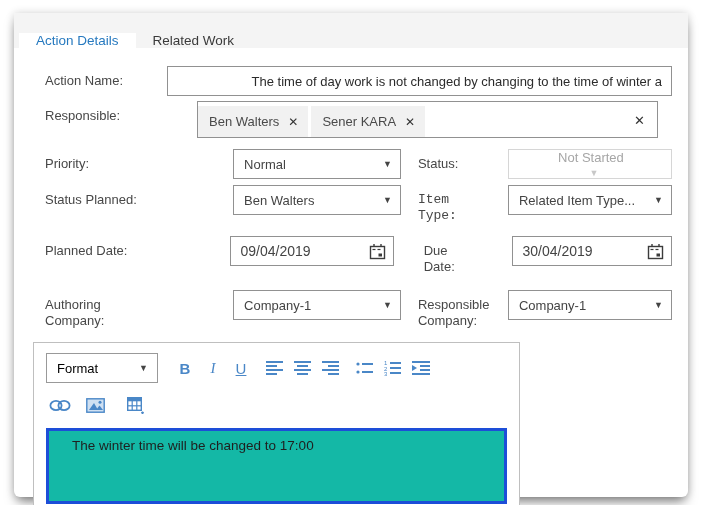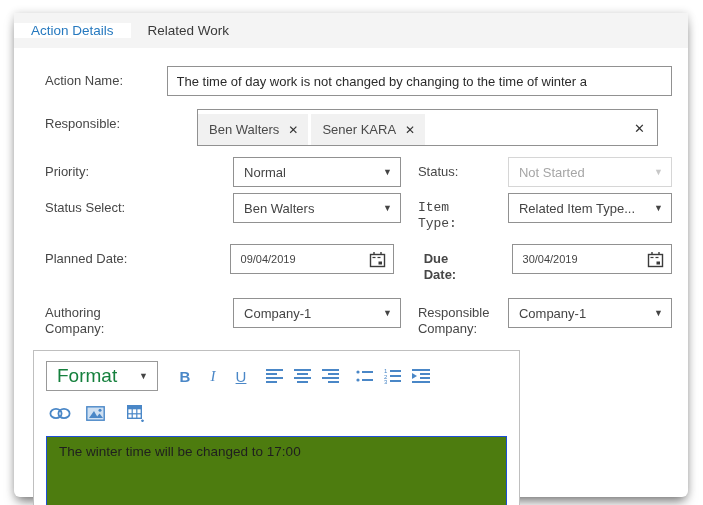--- a/index.html
+++ b/index.html
@@ -16,8 +16,8 @@
   }
   
   .tabbar {
-    height:35px; background:#f4f4f4; display:flex; align-items:center;
-    border-radius:2px 2px 0 0;
+    height:35px; background:#f4f4f4; display:flex; align-items:flex-end;
+    padding-left:5px; border-radius:2px 2px 0 0;
   }
   .tab {
     display:flex; align-items:center; padding:0 17px;

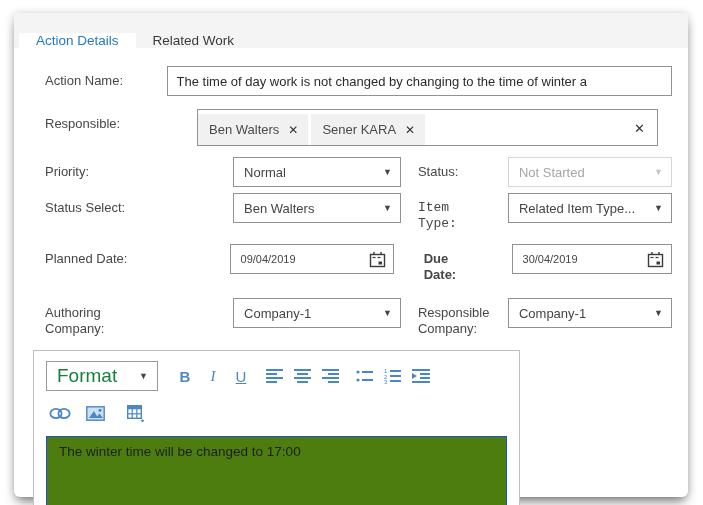--- a/index.html
+++ b/index.html
@@ -65,7 +65,7 @@
   .chip .x { margin-left:9px; font-size:12px; font-weight:bold; color:#333; cursor:pointer; }
   .clearx { font-size:13px; font-weight:bold; color:#333; cursor:pointer; padding:0 2px; margin-bottom:9px; }
   
-  .mb5{margin-bottom:13px;} .mb11{margin-bottom:11px;} .mb6{margin-bottom:6px;}
+  .mb5{margin-bottom:5px;} .mb11{margin-bottom:11px;} .mb6{margin-bottom:6px;}
   .mb12{margin-bottom:12px;} .mb15{margin-bottom:15px;} .mb13{margin-bottom:13px;}
   
   .editor {

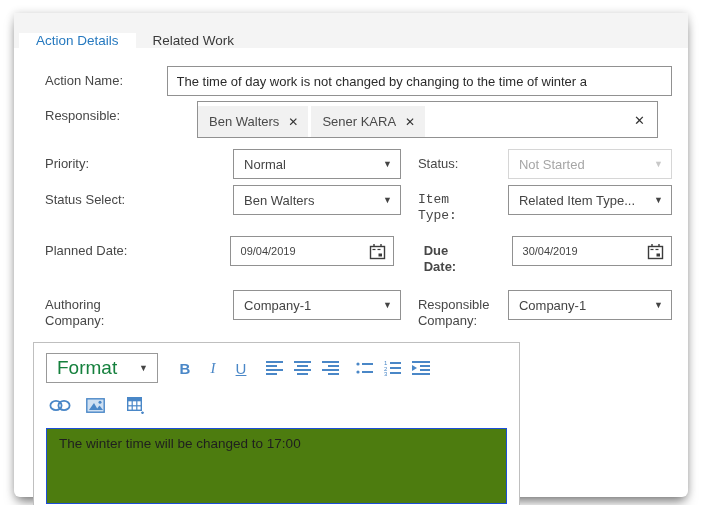--- a/index.html
+++ b/index.html
@@ -35,7 +35,7 @@
   .wide { width:461px; }
   input.text {
     width:100%; height:30px; border:1px solid #919191; background:#fff;
-    font-family:inherit; font-size:13px; color:#2b2b2b; padding:0 9px; outline:none;
+    font-family:inherit; font-size:13px; color:#2b2b2b; padding:0 9px; outline:none;text-align:right;
   }
   .selectbox {
     height:30px; border:1px solid #919191; background:#fff; display:flex;

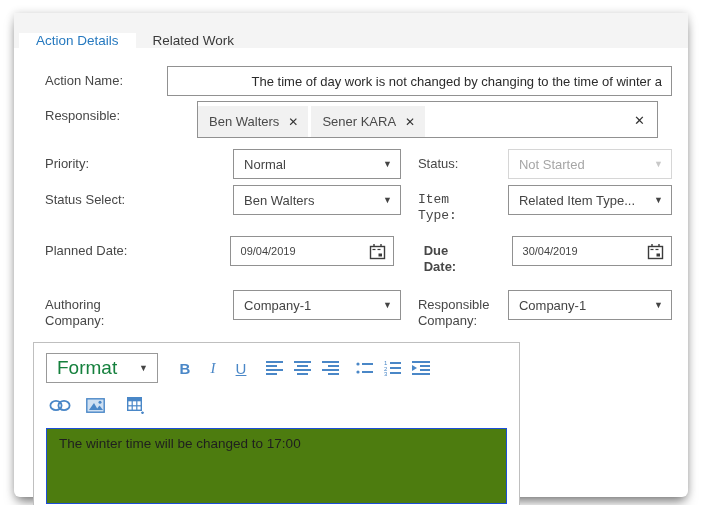--- a/index.html
+++ b/index.html
@@ -43,7 +43,7 @@
   }
   .selectbox .val { flex:1; font-size:13px; color:#444; white-space:nowrap; overflow:hidden; }
   .selectbox .caret { font-size:9px; color:#444; margin-left:6px; }
-  .selectbox.disabled { border-color:#d6d6d6; }
+  .selectbox.disabled { border-color:#d6d6d6;flex-direction:column; }
   .selectbox.disabled .val { color:#a6a6a6; }
   .selectbox.disabled .caret { color:#c8c8c8; }
   .datebox {

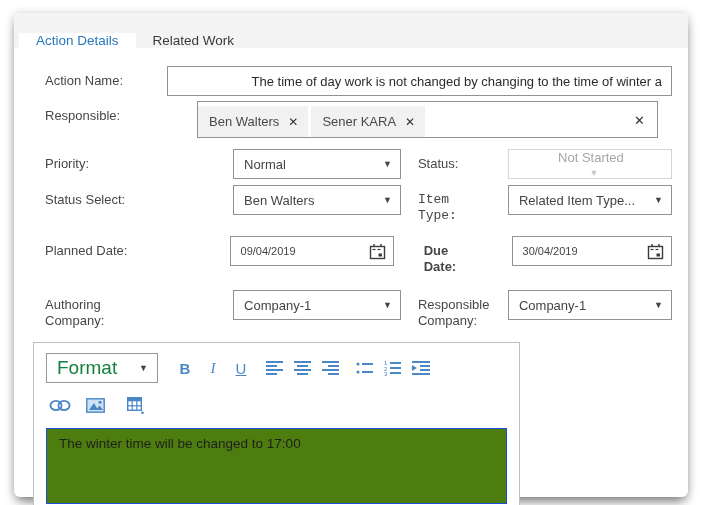--- a/index.html
+++ b/index.html
@@ -144,7 +144,7 @@
     </div>
 
     <div class="row mb12">
-      <div class="lab lab1">Status Select:</div>
+      <div class="lab lab1">Status Planned:</div>
       <div class="selectbox fld1">
         <span class="val">Ben Walters</span>
         <span class="caret">▼</span>

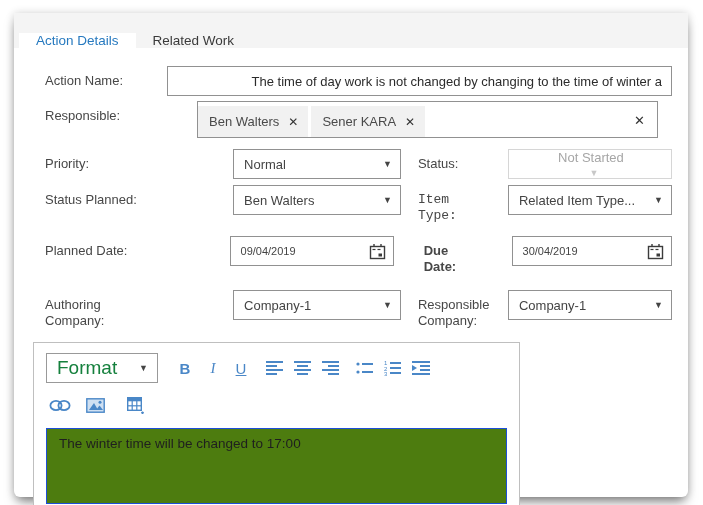--- a/index.html
+++ b/index.html
@@ -50,7 +50,7 @@
     height:30px; border:1px solid #919191; background:#fff; display:flex;
     align-items:center; padding:0 7px 0 10px; cursor:text;
   }
-  .datebox .val { flex:1; font-size:11px; color:#444; }
+  .datebox .val { flex:1; font-size:14px; color:#444; }
   .calbtn { display:flex; align-items:center; cursor:pointer; }
   
   .multiselect {

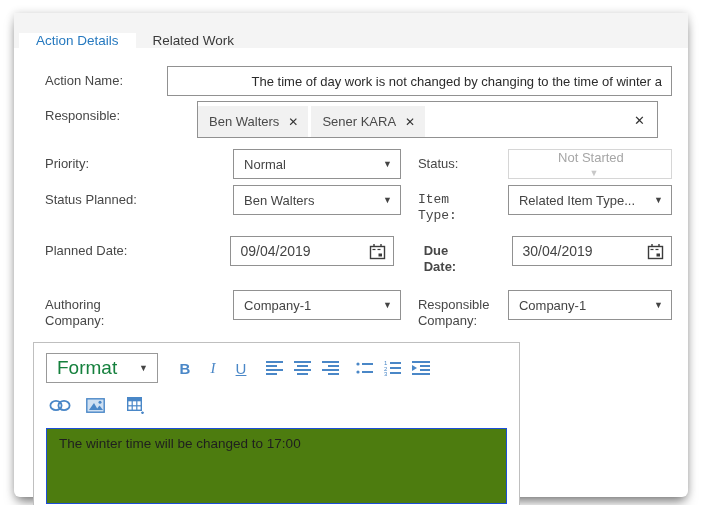--- a/index.html
+++ b/index.html
@@ -172,7 +172,7 @@
           </svg>
         </span>
       </div>
-      <div class="lab lab2" style="margin-left:30px;font-weight:bold;">Due
+      <div class="lab lab2" style="margin-left:30px;">Due
 Date:</div>
       <div class="datebox fld2">
         <span class="val">30/04/2019</span>

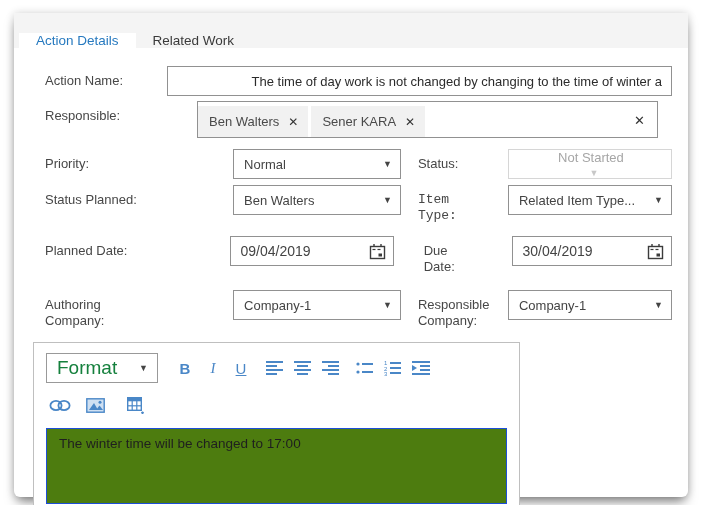--- a/index.html
+++ b/index.html
@@ -77,7 +77,7 @@
     width:112px; height:30px; border:1px solid #999; display:flex; align-items:center;
     padding:0 9px 0 10px; margin-right:13px; cursor:pointer;
   }
-  .fmtselect .val { flex:1; font-size:19px; color:#15803d; }
+  .fmtselect .val { flex:1; font-size:13px; color:#000000; }
   .fmtselect .caret { font-size:9px; color:#444; }
   .tbtn {
     width:28px; height:28px; display:flex; align-items:center; justify-content:center;

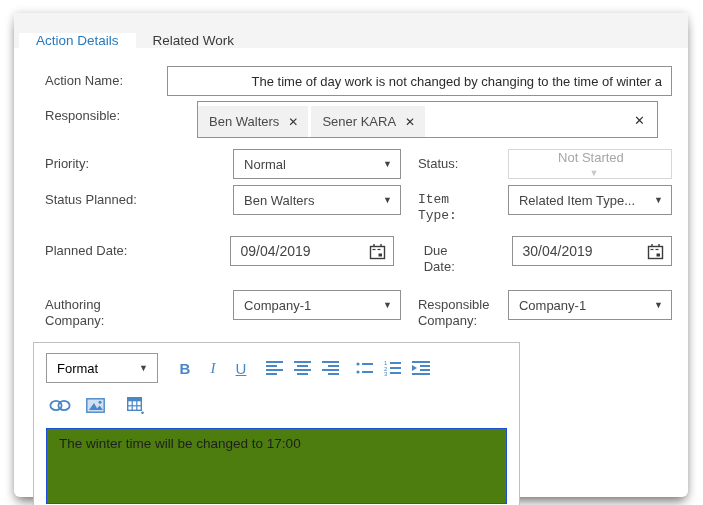--- a/index.html
+++ b/index.html
@@ -90,8 +90,8 @@
   .toolrow2 { margin-top:8px; }
   .toolrow2 .tbtn { margin-right:7px; }
   .content {
-    margin-top:9px; height:76px; border:1px solid #1d4ed8; background:#4d7c0f;
-    padding:7px 12px; overflow:hidden; cursor:text;
+    margin-top:9px; height:76px; border:3px solid #1d4ed8; background:#14b8a6;
+    padding:7px 23px; overflow:hidden; cursor:text;
   }
   .content p { font-size:13.5px; color:#1f1f1f; }
   svg { display:block; }

